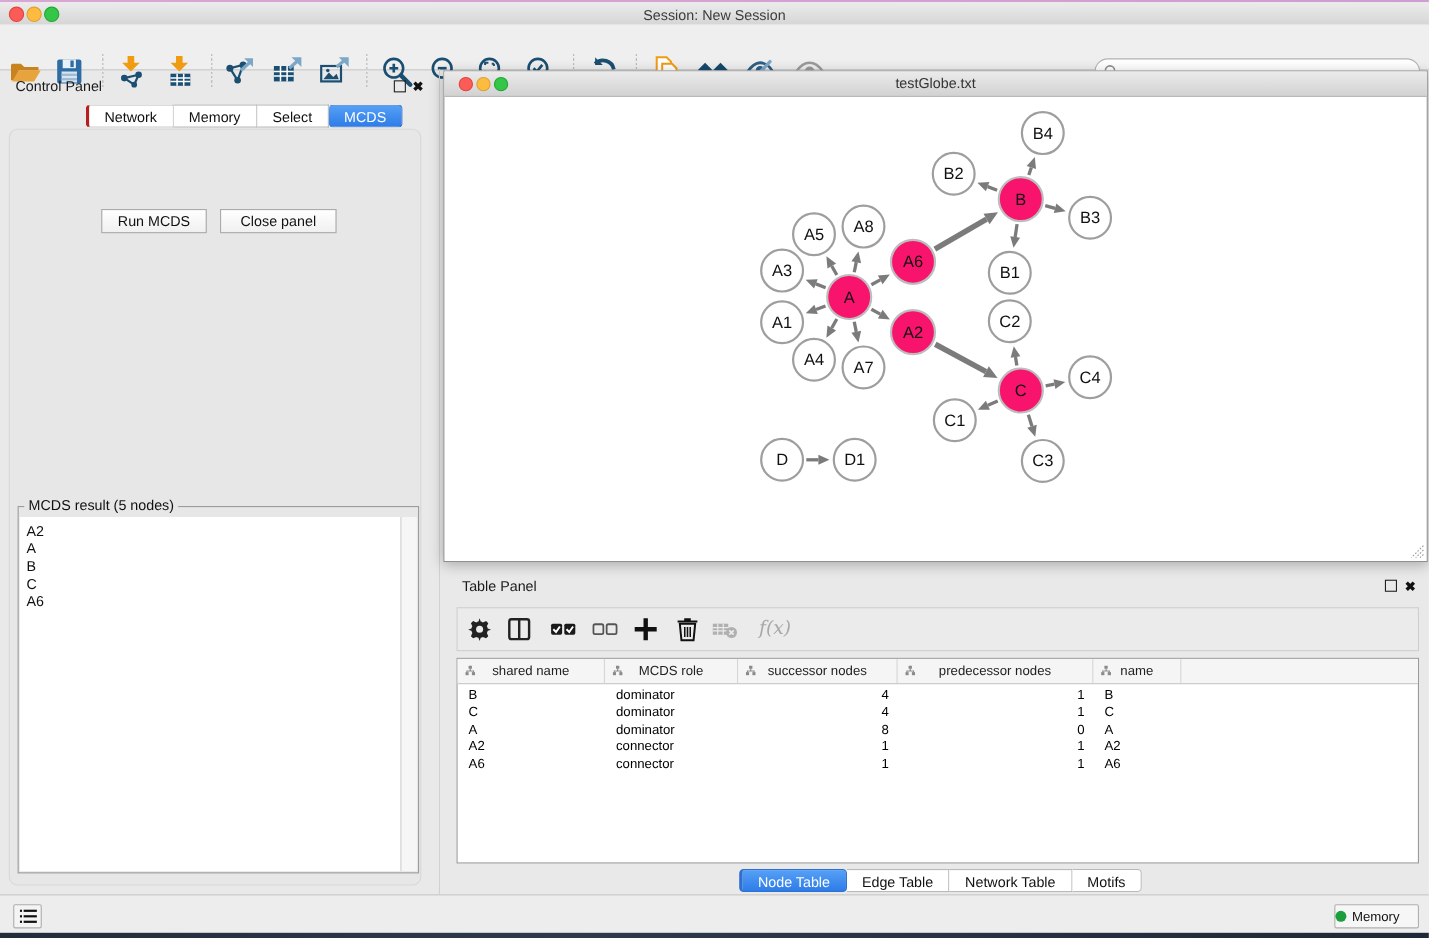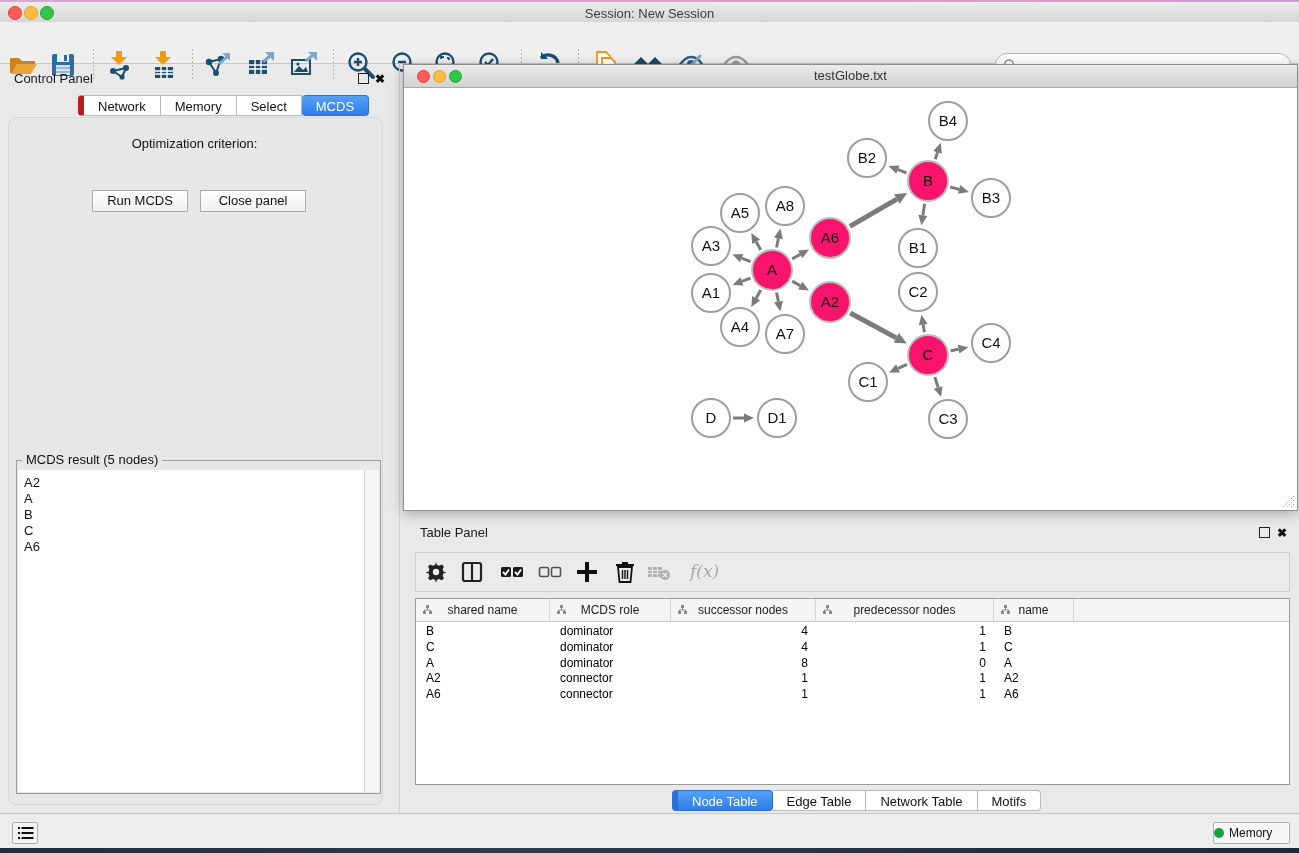--- a/index.html
+++ b/index.html
@@ -28,7 +28,7 @@
   .close-ic{font-size:12px;font-weight:bold;color:#111;line-height:12px;}
   .cp-tabs{left:78px;top:95px;height:21px;display:flex;}
   .seg{height:21px;line-height:21px;font-size:13px;text-align:center;background:#fff;border:1px solid #b9b9b9;border-left:none;color:#111;box-sizing:border-box;padding:0 14px;}
-  .seg:first-child{border-left:6px solid #b91c1c;border-radius:4px 0 0 4px;}
+  .seg:first-child{border-left:3px solid #b91c1c;border-radius:4px 0 0 4px;}
   .seg:last-child{border-radius:0 4px 4px 0;}
   .seg.active{background:linear-gradient(#55a0f6,#2e7ce8);color:#fff;border-color:#2e6fd0;border-radius:4px;}
   .cp-panel{left:8px;top:117px;width:373px;height:686px;background:#e7e7e7;border:1px solid #d8d8d8;border-radius:8px;}

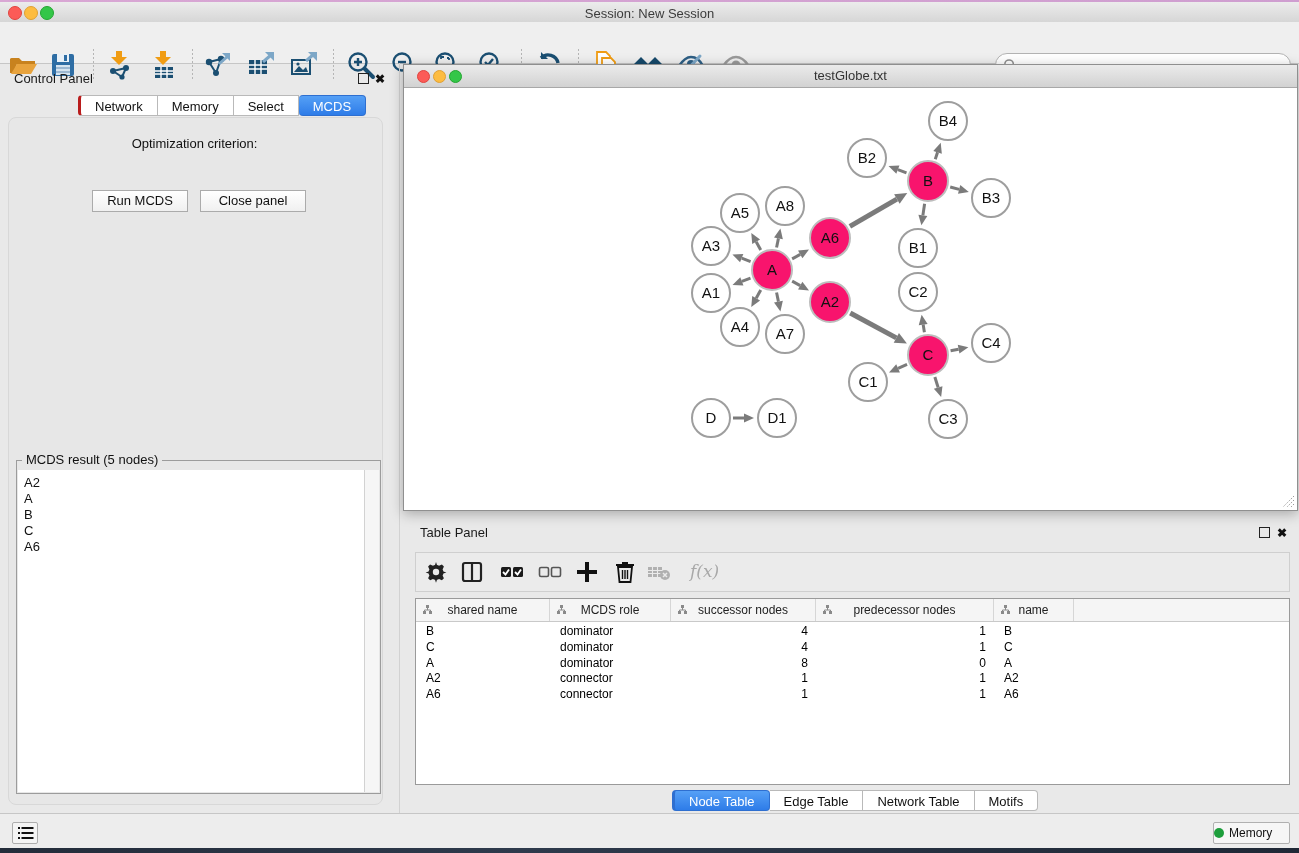--- a/index.html
+++ b/index.html
@@ -205,7 +205,6 @@
       <span class="seg active">MCDS</span>
     </div>
   <div class="abs cp-panel"></div>
-  <div class="abs opt-label">Optimization criterion:</div>
   <div class="abs btn" style="left:92px;top:190px;width:96px">Run MCDS</div>
   <div class="abs btn" style="left:200px;top:190px;width:106px">Close panel</div>
   <div class="abs groupbox">

